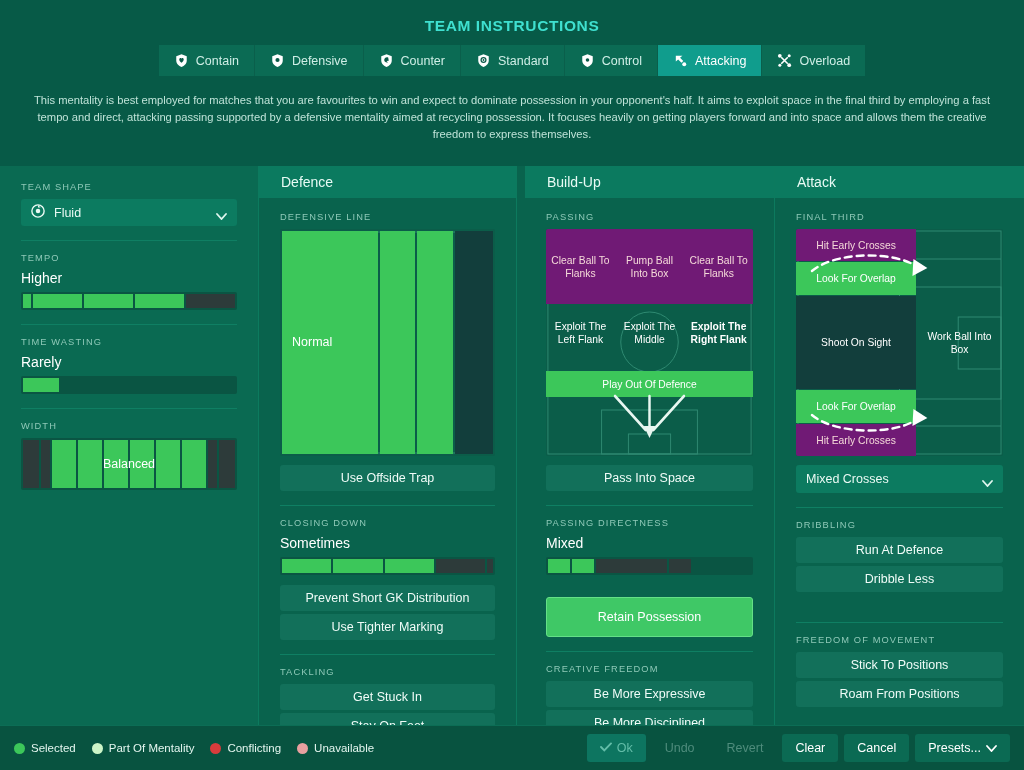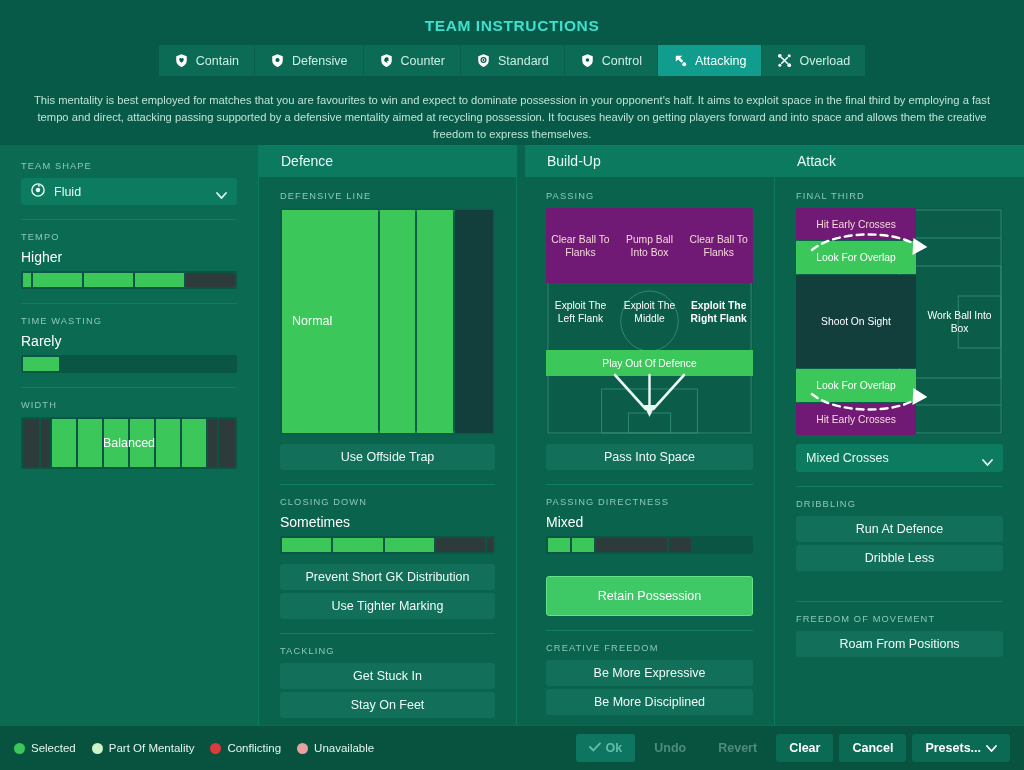--- a/index.html
+++ b/index.html
@@ -12,7 +12,7 @@
   #app { position: relative; width: 1024px; height: 770px; background: #0a4a3c; }
 
   
-  .header { height: 145px; background: #075a47; position: relative; }
+  .header { height: 166px; background: #075a47; position: relative; }
   .title {
     text-align: center; color: #3fe0d0; font-size: 15.5px; font-weight: bold;
     letter-spacing: 0.6px; padding-top: 17px;

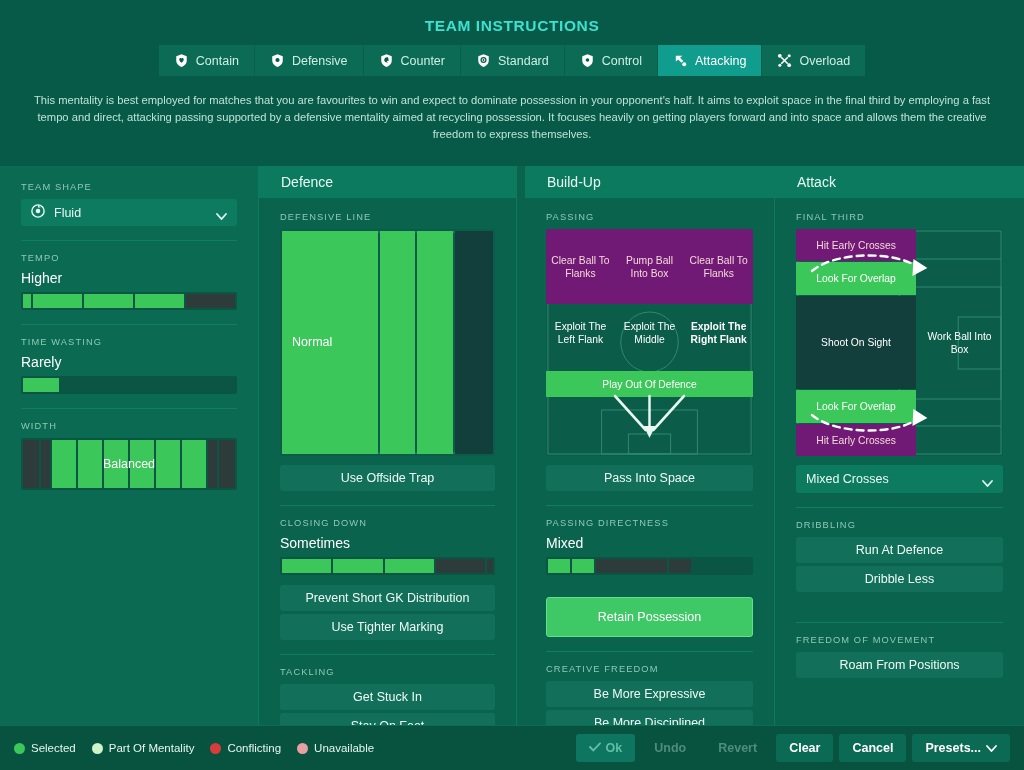--- a/index.html
+++ b/index.html
@@ -411,6 +411,7 @@
         <div class="divider" style="margin-top:30px;"></div>
 
         <div class="seclabel">FREEDOM OF MOVEMENT</div>
+        <div class="btn">Stick To Positions</div>
         <div class="btn">Roam From Positions</div>
       </div>
     </div>

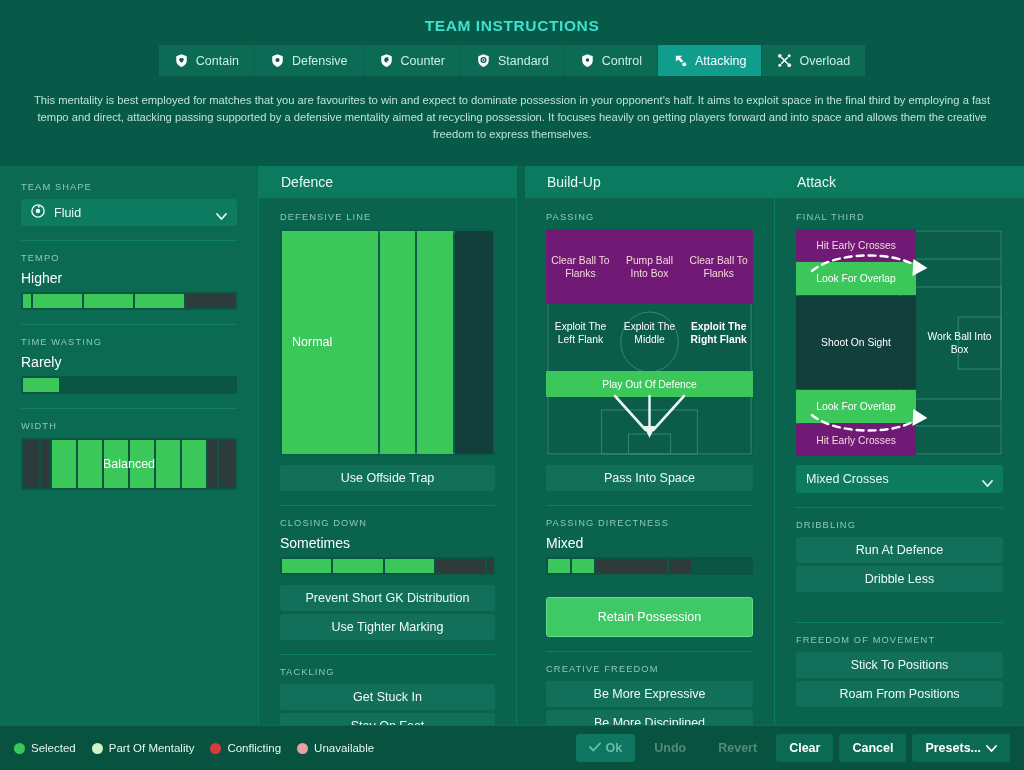--- a/index.html
+++ b/index.html
@@ -118,7 +118,7 @@
   .abtn {
     height: 28px; padding: 0 13px; border-radius: 3px;
     display: flex; align-items: center; gap: 5px;
-    font-size: 12.5px; cursor: pointer; background: #0b6a53; color: #ffffff; font-weight: bold;
+    font-size: 12.5px; cursor: pointer; background: #0b6a53; color: #ffffff;
   }
   .abtn.dim { background: transparent; color: #4f8c7c; }
   .abtn.ok  { background: #0d7560; color: #63bda8; }

